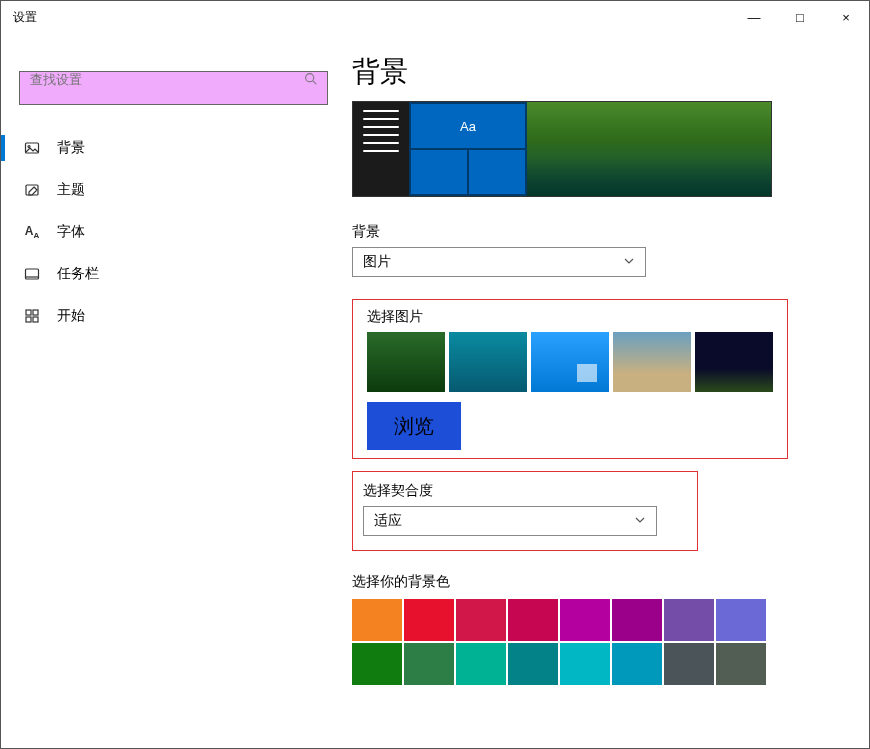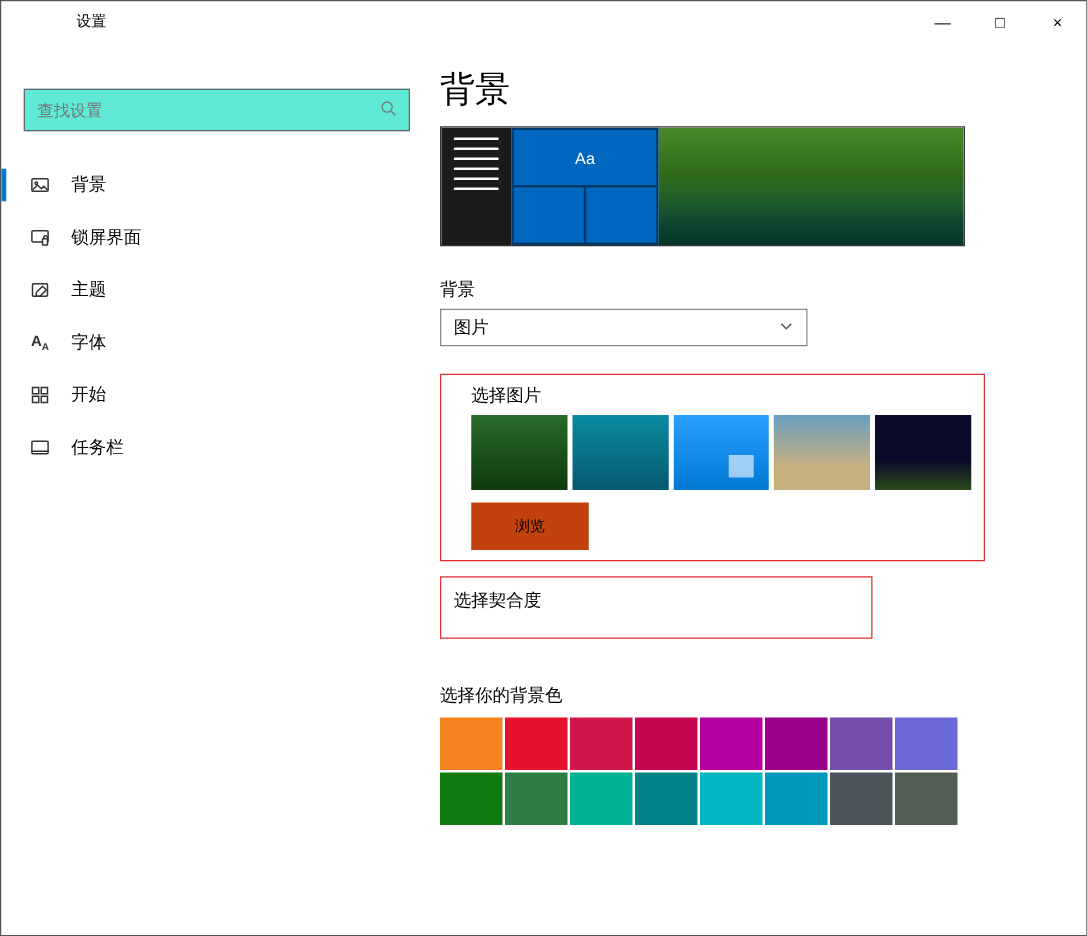--- a/index.html
+++ b/index.html
@@ -17,7 +17,7 @@
     align-items: center;
     font-size: 12px;
   }
-  .titlebar .title { padding-left: 12px; margin-left: 48px; }
+  .titlebar .title { padding-left: 12px; }
   .titlebar .win-controls { margin-left: auto; display: flex; }
   .titlebar .win-btn {
     width: 46px; height: 32px;

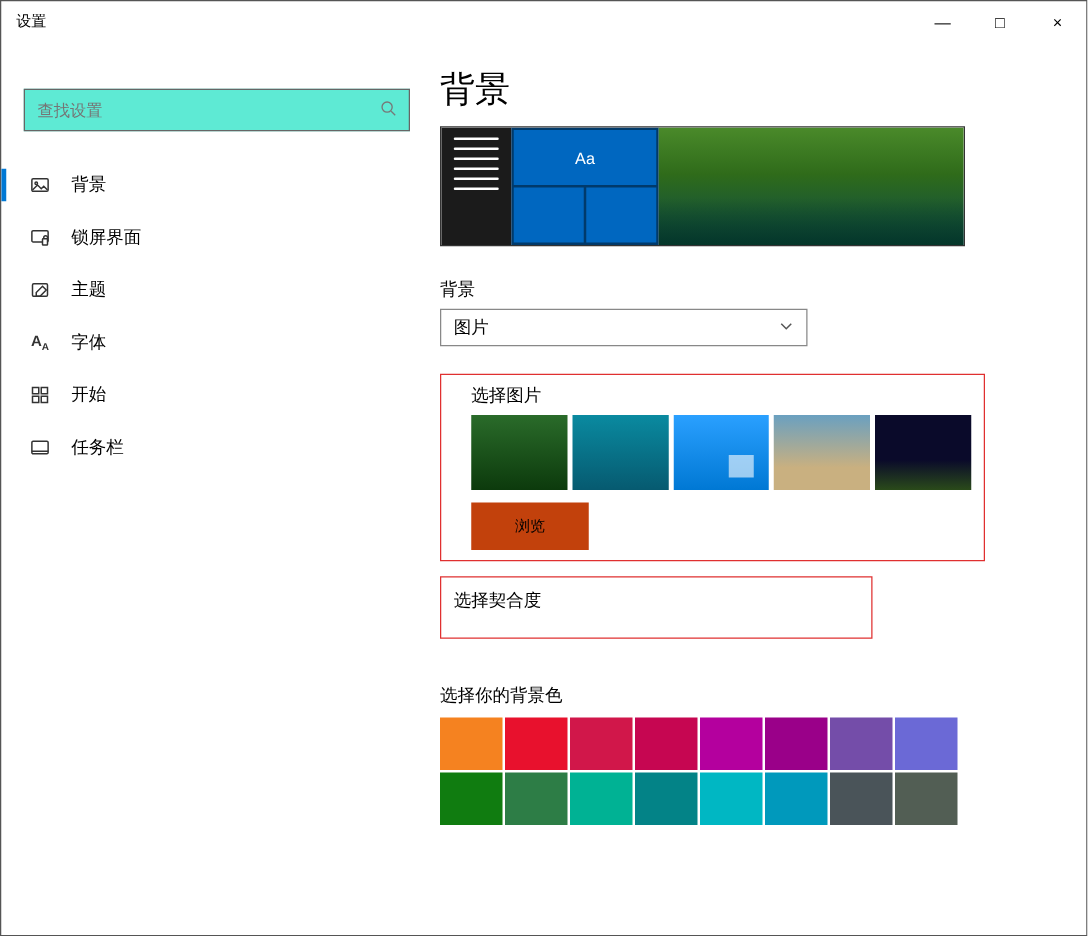--- a/index.html
+++ b/index.html
@@ -44,9 +44,9 @@
   .search-box {
     border: 1px solid #666;
     height: 34px;
-    display: flex; align-items: center;
+    display: flex; align-items: flex-start;
     padding: 0 10px;
-    background: #5eead4;
+    background: #f0abfc;
   }
   .search-box input {
     border: none; outline: none;

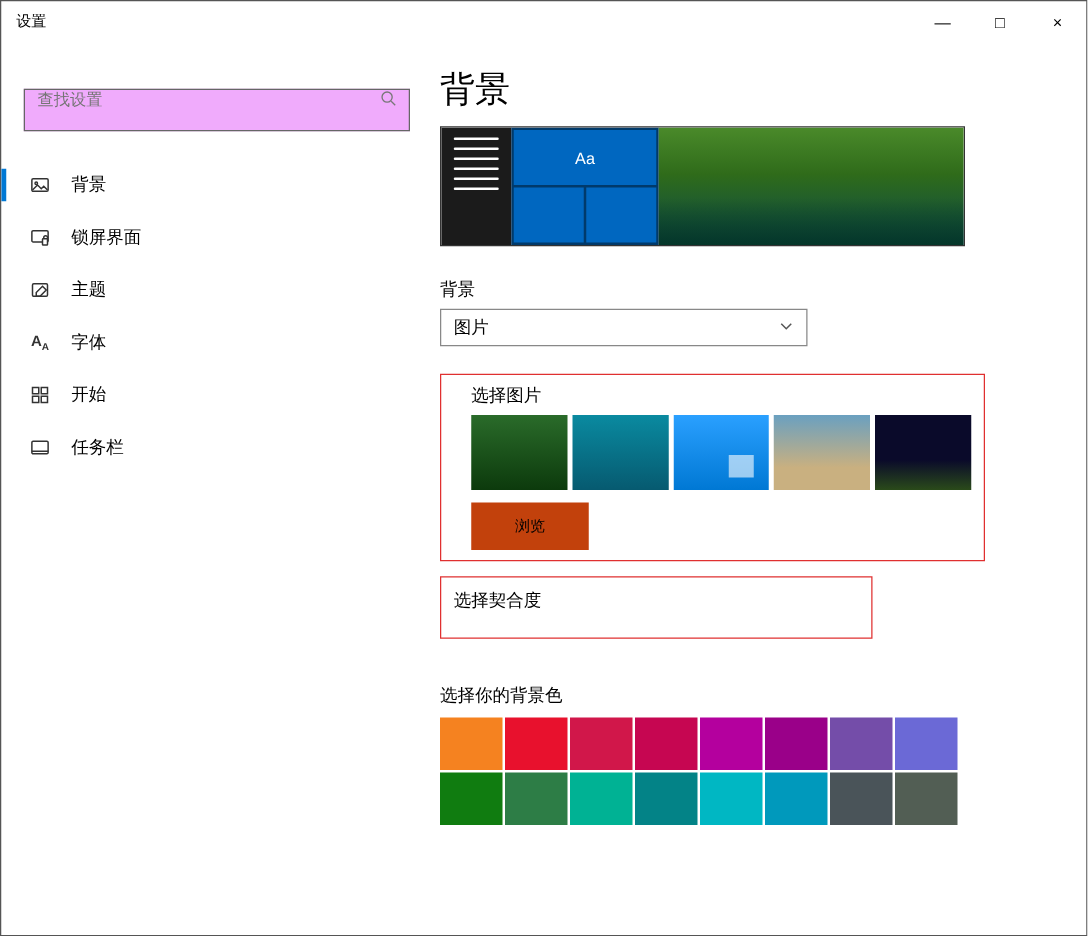--- a/index.html
+++ b/index.html
@@ -203,16 +203,6 @@
           <div class="nav-item">
             <span class="nav-icon">
               <svg width="16" height="16" viewBox="0 0 16 16" fill="none" stroke="#333" stroke-width="1.2">
-                <rect x="1.5" y="2.5" width="13" height="9" rx="1"></rect>
-                <rect x="10" y="9" width="4" height="5" rx=".5" fill="#fff"></rect>
-                <path d="M11 9v-1a1.5 1.5 0 0 1 3 0v1"></path>
-              </svg>
-            </span>
-            <span>锁屏界面</span>
-          </div>
-          <div class="nav-item">
-            <span class="nav-icon">
-              <svg width="16" height="16" viewBox="0 0 16 16" fill="none" stroke="#333" stroke-width="1.2">
                 <rect x="2" y="3" width="12" height="10" rx="1"></rect>
                 <path d="M10 5l3 3-5 5H5v-3z"></path>
               </svg>

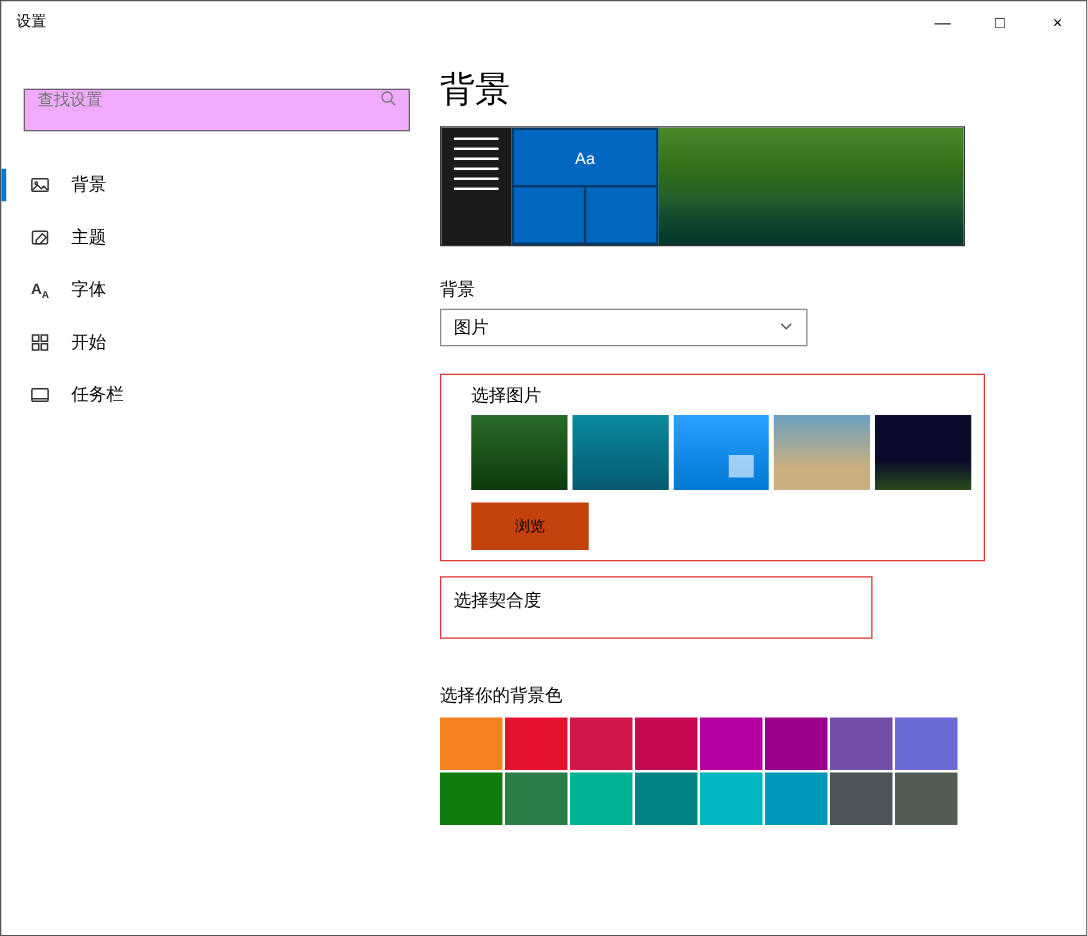--- a/index.html
+++ b/index.html
@@ -218,6 +218,15 @@
           <div class="nav-item">
             <span class="nav-icon">
               <svg width="16" height="16" viewBox="0 0 16 16" fill="none" stroke="#333" stroke-width="1.2">
+                <rect x="1.5" y="3" width="13" height="10" rx="1"></rect>
+                <line x1="1.5" y1="11" x2="14.5" y2="11"></line>
+              </svg>
+            </span>
+            <span>任务栏</span>
+          </div>
+          <div class="nav-item">
+            <span class="nav-icon">
+              <svg width="16" height="16" viewBox="0 0 16 16" fill="none" stroke="#333" stroke-width="1.2">
                 <rect x="2" y="2" width="5" height="5"></rect>
                 <rect x="9" y="2" width="5" height="5"></rect>
                 <rect x="2" y="9" width="5" height="5"></rect>
@@ -225,15 +234,6 @@
               </svg>
             </span>
             <span>开始</span>
-          </div>
-          <div class="nav-item">
-            <span class="nav-icon">
-              <svg width="16" height="16" viewBox="0 0 16 16" fill="none" stroke="#333" stroke-width="1.2">
-                <rect x="1.5" y="3" width="13" height="10" rx="1"></rect>
-                <line x1="1.5" y1="11" x2="14.5" y2="11"></line>
-              </svg>
-            </span>
-            <span>任务栏</span>
           </div>
         </div>
     </div>

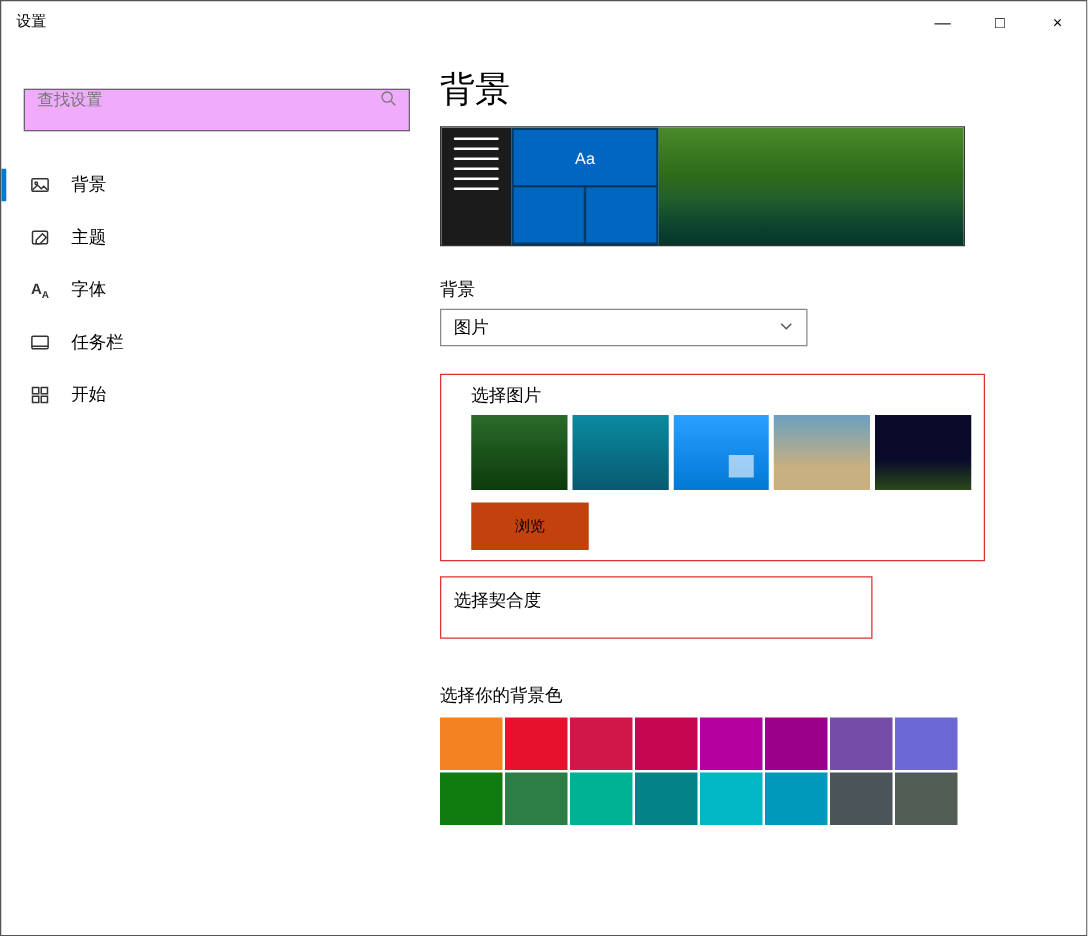--- a/index.html
+++ b/index.html
@@ -128,7 +128,7 @@
 
   .red-box {
     border: 1px solid #e03030;
-    padding: 8px 10px 8px 24px;
+    padding: 8px 10px 8px 14px;
     width: 436px;
     margin-bottom: 12px;
   }

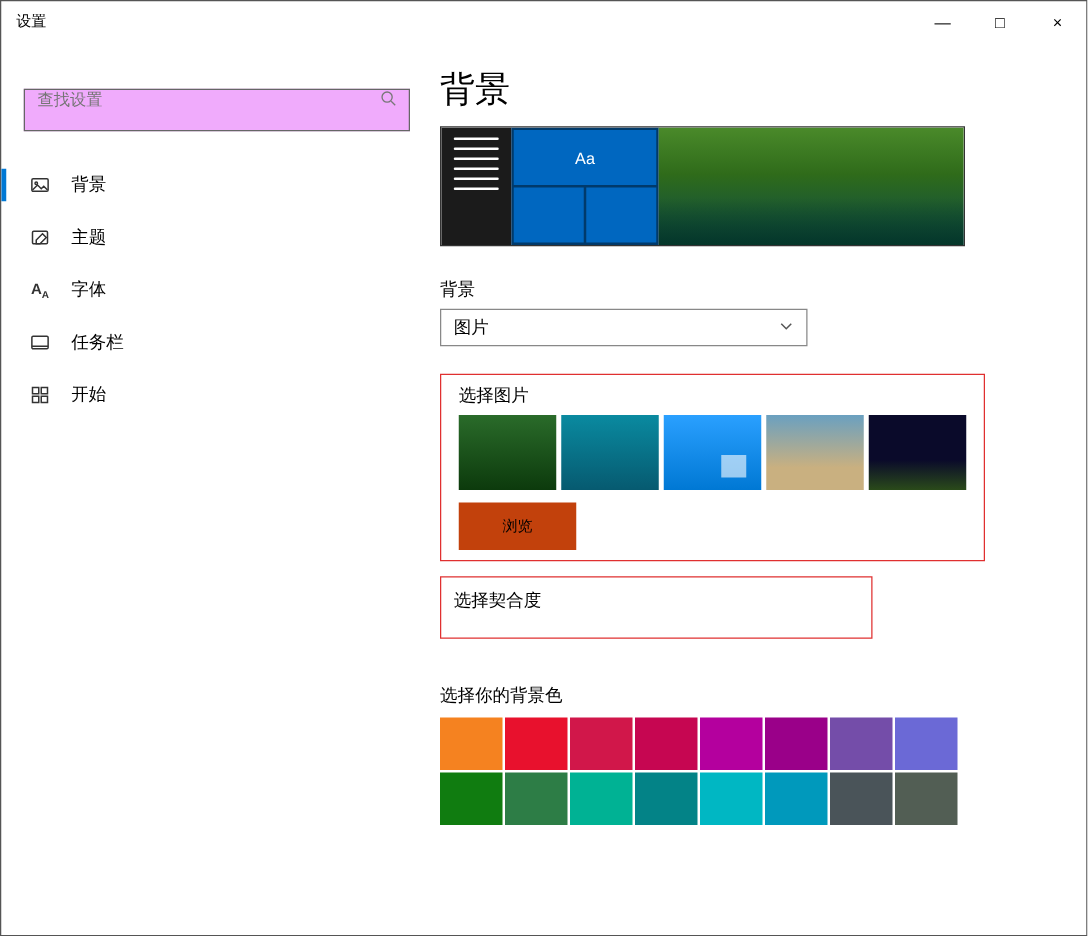--- a/index.html
+++ b/index.html
@@ -141,9 +141,9 @@
   .t4 { background: linear-gradient(#6aa0c0 0%, #c9b080 70%); }
   .t5 { background: linear-gradient(#0a0a2a 60%, #2a4a1a); }
   .browse-btn {
-    width: 94px; height: 38px;
-    background: #c2410c; border: none;
-    font-size: 12px;
+    width: 94px; height: 48px;
+    background: #1d4ed8; border: none;
+    font-size: 20px;
     margin-top: 4px;
   }
   .red-box2 {

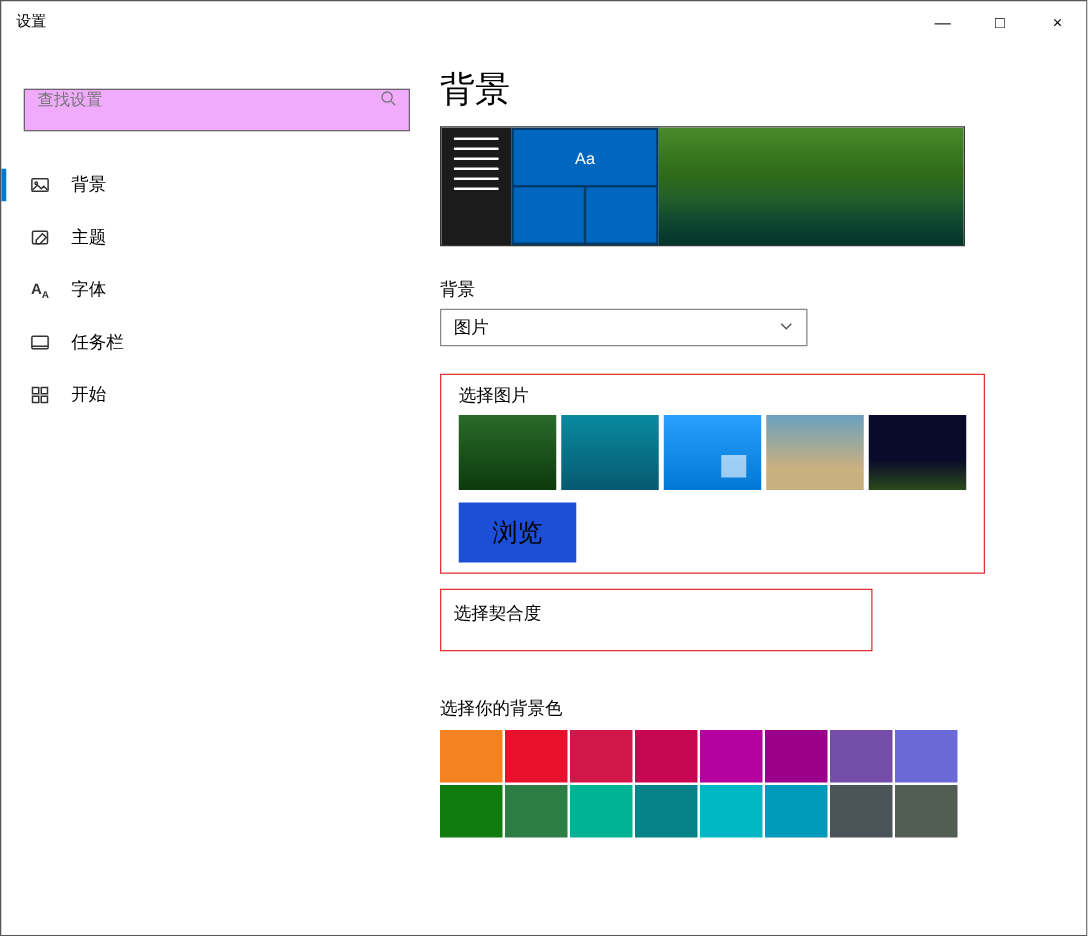--- a/index.html
+++ b/index.html
@@ -150,7 +150,7 @@
     border: 1px solid #e03030;
     padding: 10px 10px 14px 10px;
     width: 346px;
-    margin-bottom: 37px;
+    margin-bottom: 22px;
   }
   .red-box2 .select-box { width: 294px; margin-bottom: 0; margin-top: 4px; }
 

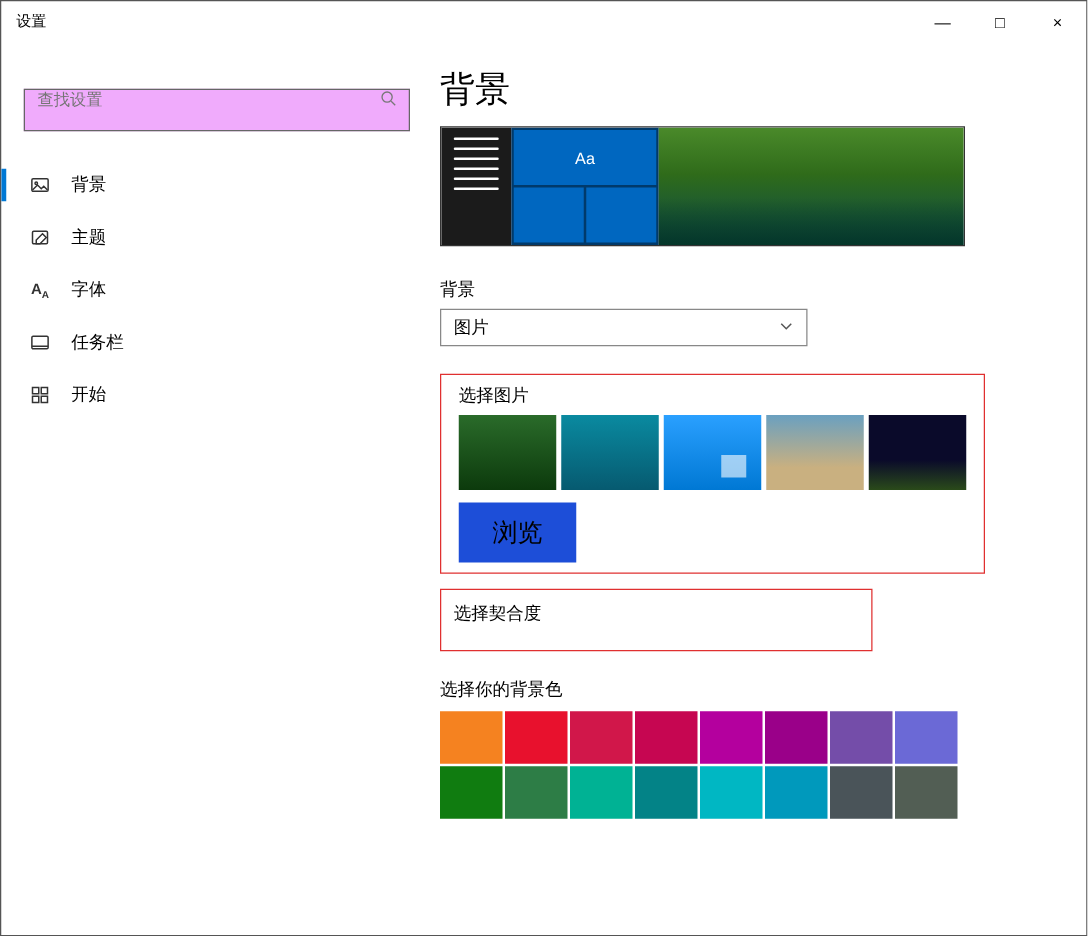--- a/index.html
+++ b/index.html
@@ -282,6 +282,14 @@
 
       <div class="red-box2">
         <div class="section-label">选择契合度</div>
+        <div class="select-box">
+          <span>适应</span>
+          <span class="chev">
+            <svg width="12" height="12" viewBox="0 0 12 12" fill="none" stroke="#555" stroke-width="1.2">
+                <path d="M2 4 L6 8 L10 4"></path>
+              </svg>
+          </span>
+        </div>
       </div>
 
       <div class="colors-label">选择你的背景色</div>

